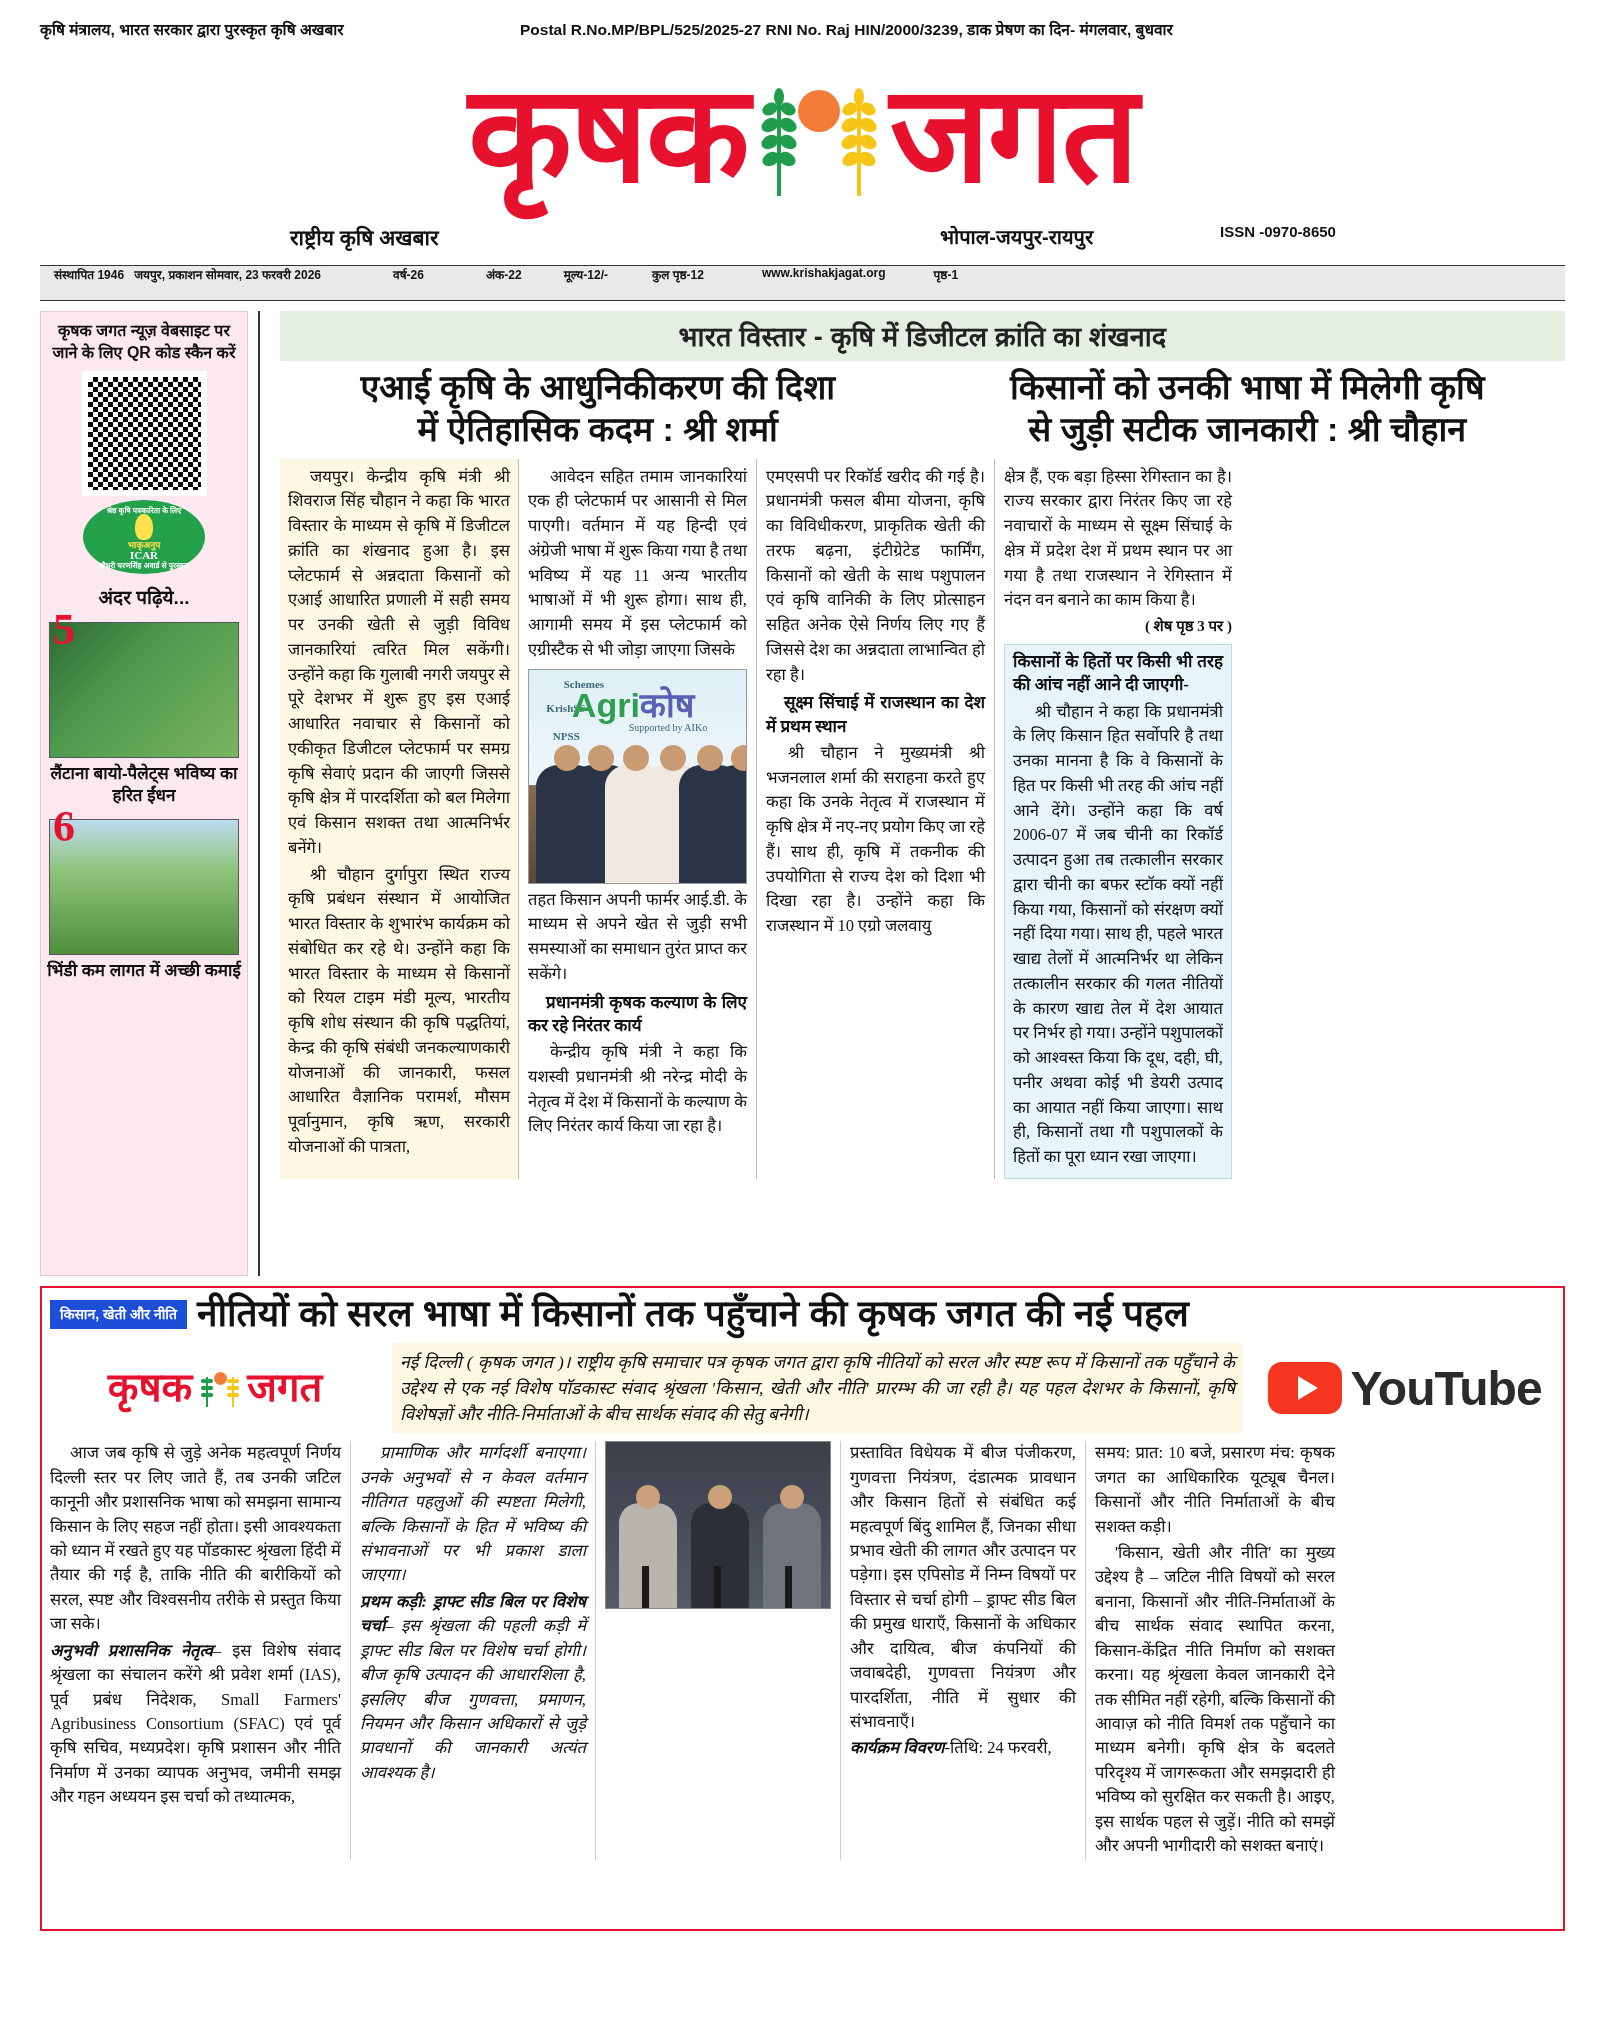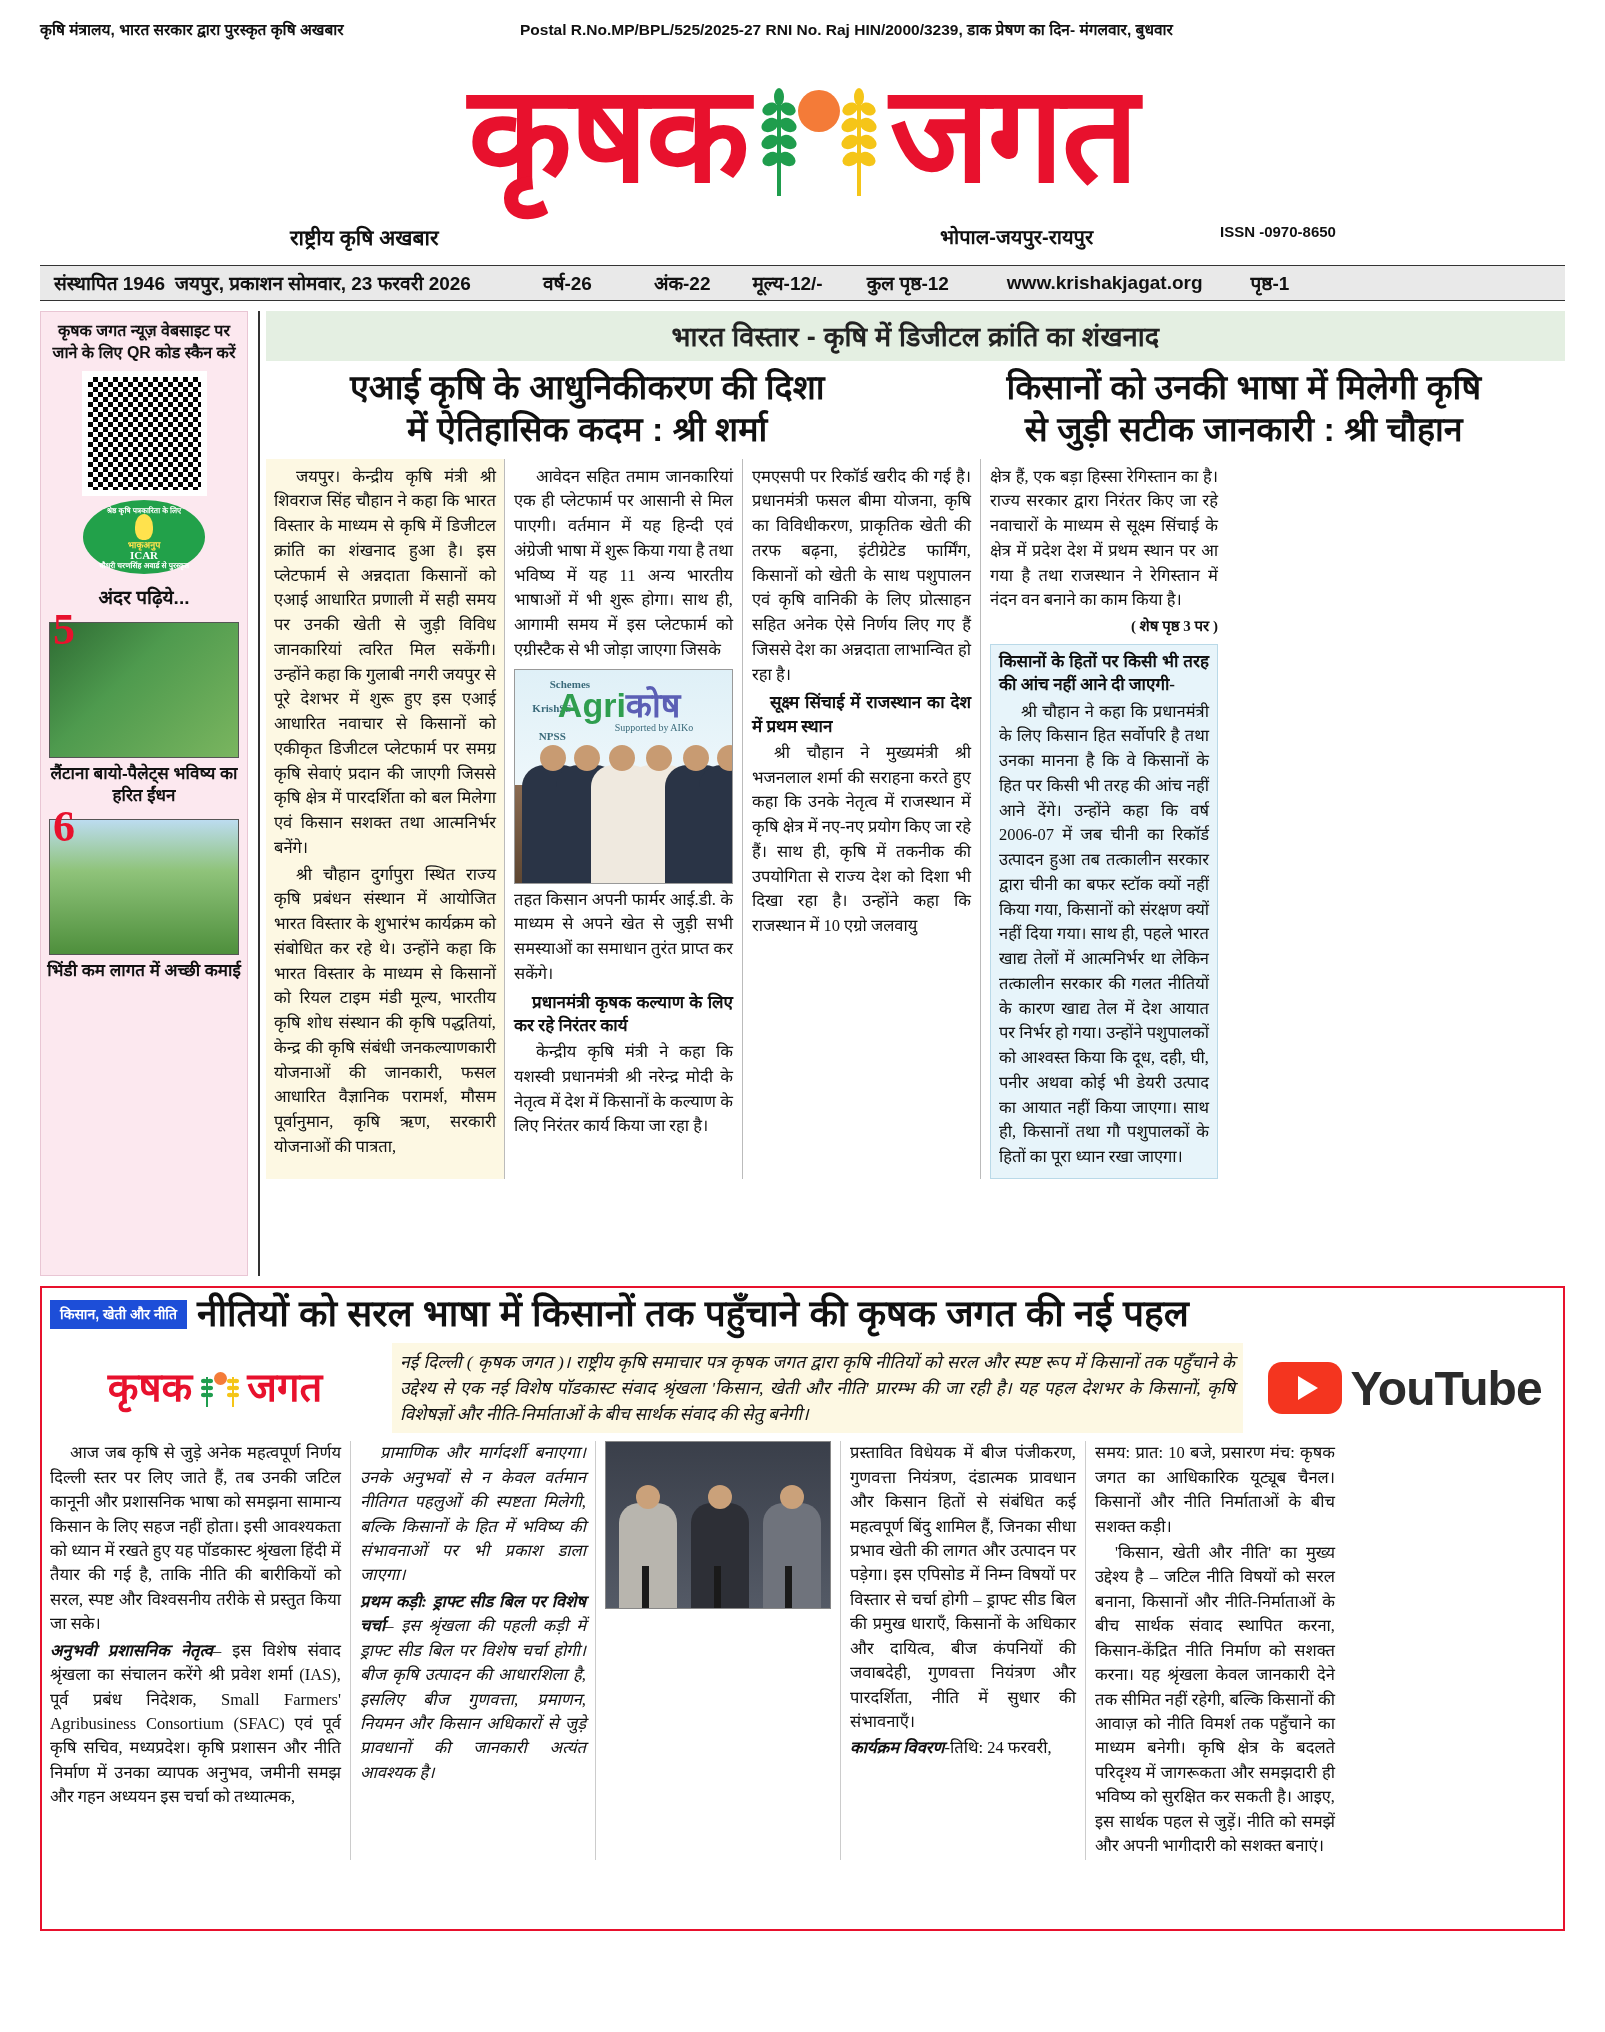--- a/index.html
+++ b/index.html
@@ -35,7 +35,7 @@
 
   
   .infobar { margin-top: 8px; height: 36px; background: #e9e9e9; border-top: 1.5px solid #333; border-bottom: 1.5px solid #333;
-    display: flex; align-items: center; font-size: 19px; font-weight: bold; }
+    display: flex; font-size: 12px; font-weight: bold; }
   .infobar span { white-space: nowrap; }
   .ib-1 { margin-left: 14px; }
   .ib-2 { margin-left: 10px; }

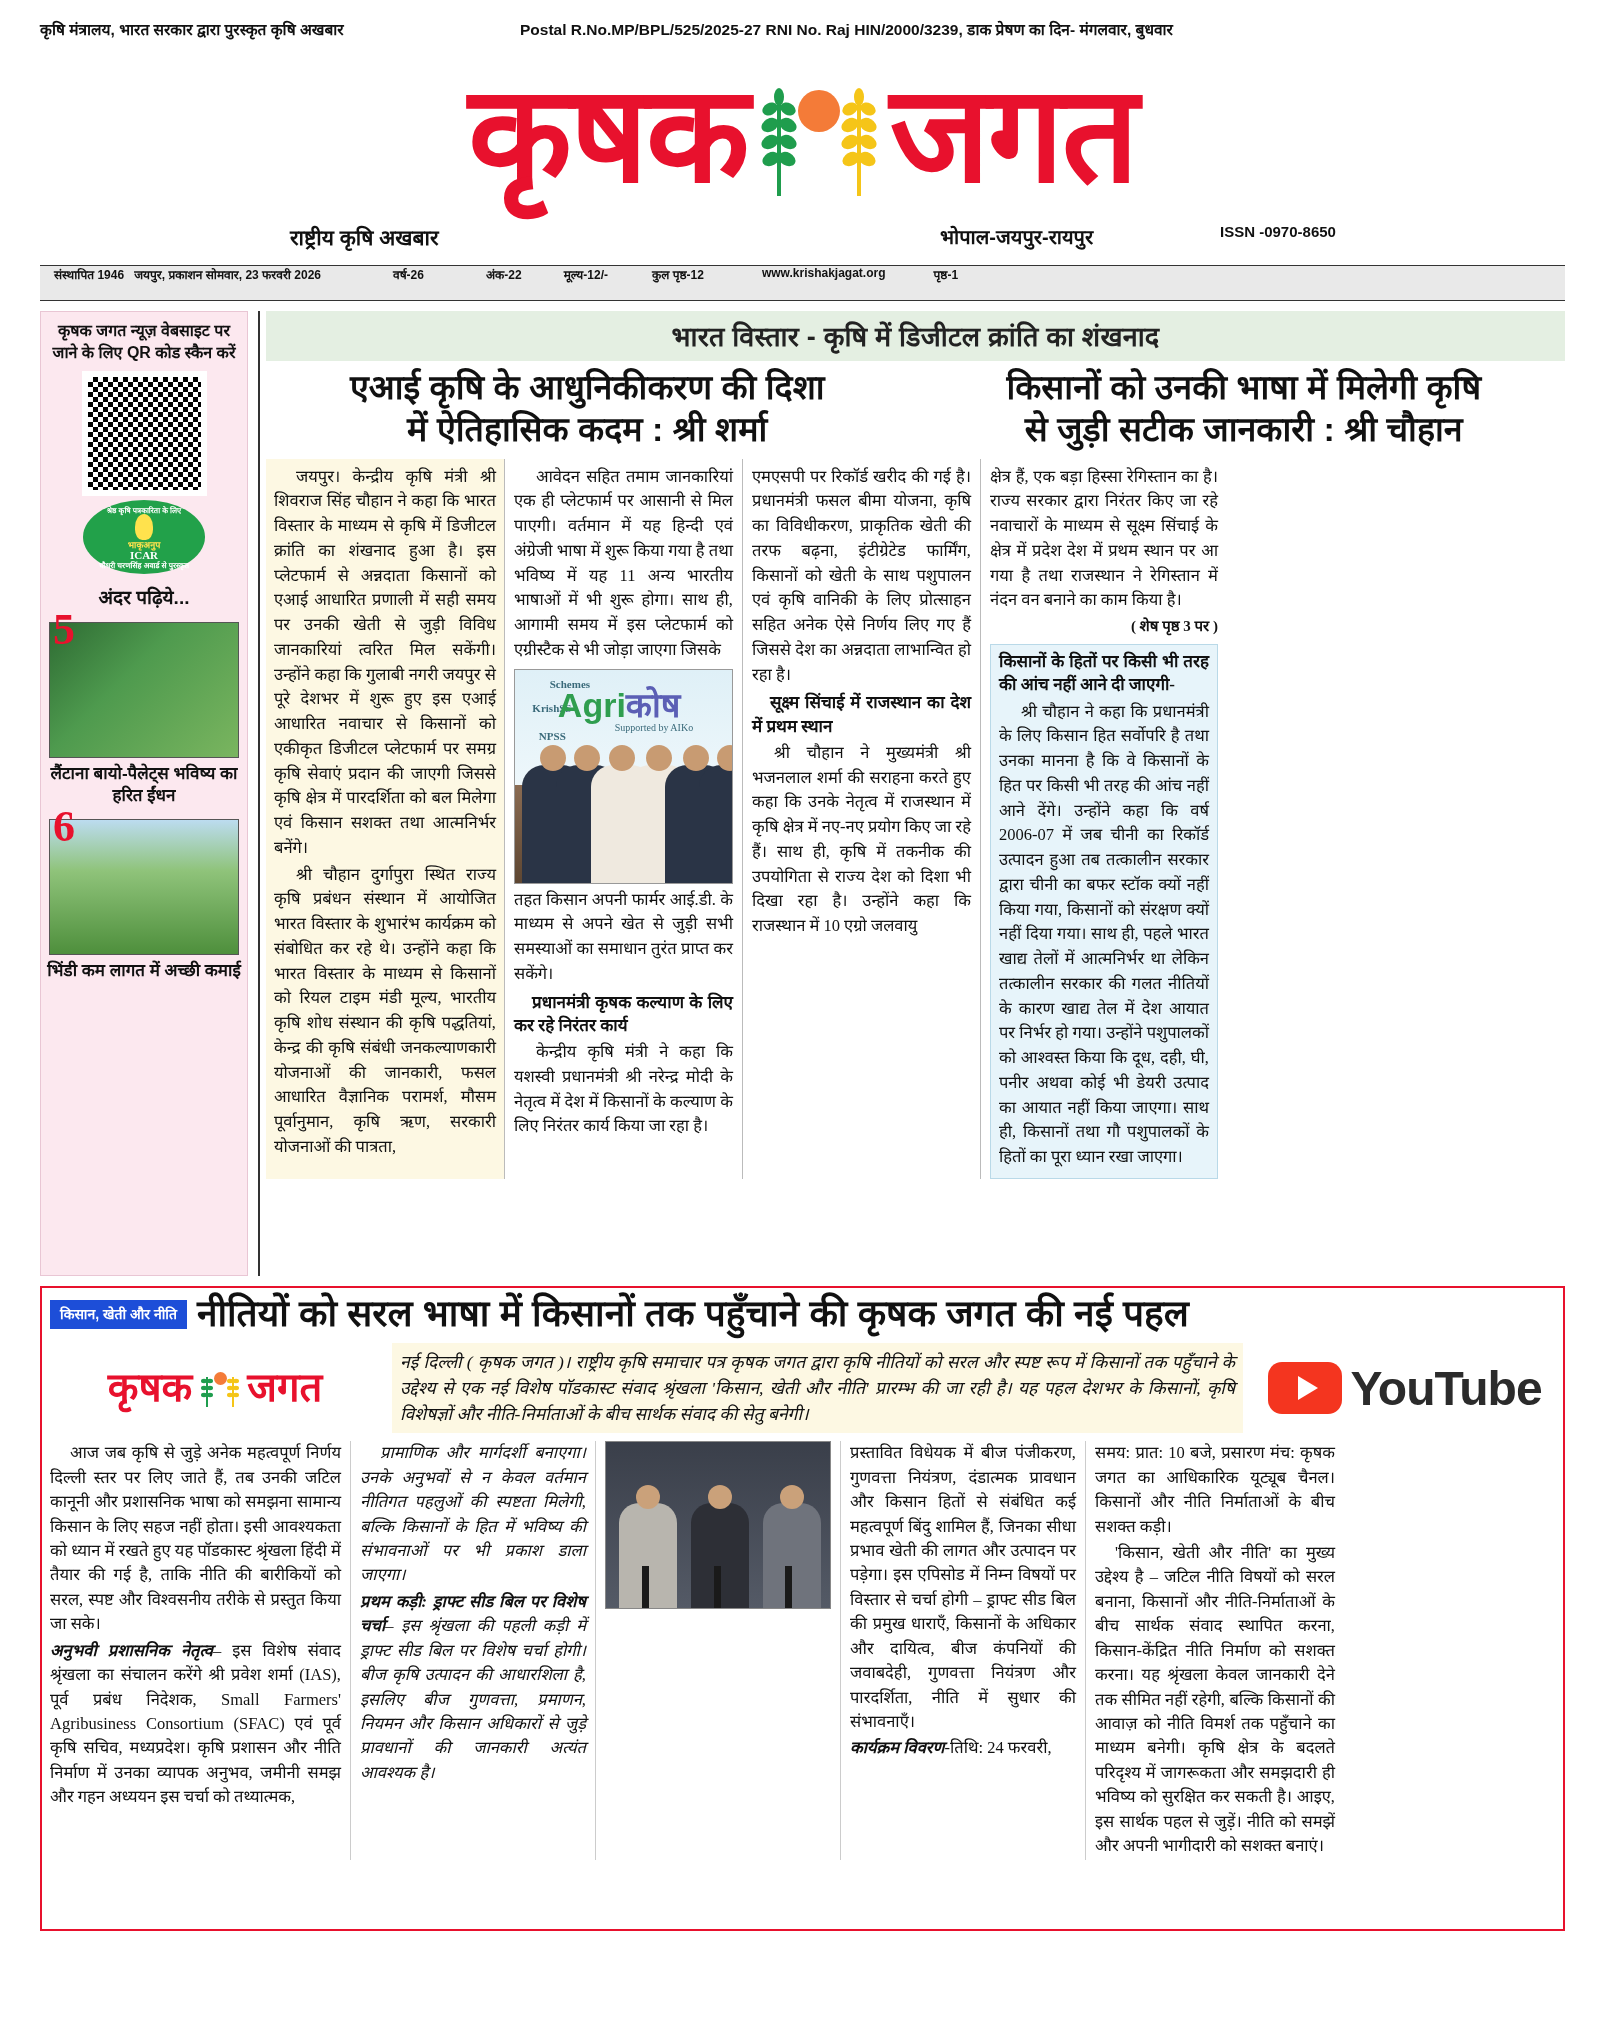--- a/index.html
+++ b/index.html
@@ -70,7 +70,7 @@
   .promo-cap { text-align: center; font-size: 17px; font-weight: bold; line-height: 1.3; margin-top: 5px; }
 
   
-  .arts { flex: 1; margin-left: 10px; border-left: 2px solid #333; padding-left: 6px; }
+  .arts { flex: 1; margin-left: 10px; border-left: 2px solid #333; padding-left: 20px; }
   .kicker { background: #e4efe2; text-align: center; font-size: 27px; font-weight: bold; color: #222;
     padding: 6px 0 7px 0; letter-spacing: .2px; }
   .heads { display: flex; gap: 14px; margin-top: 6px; }

